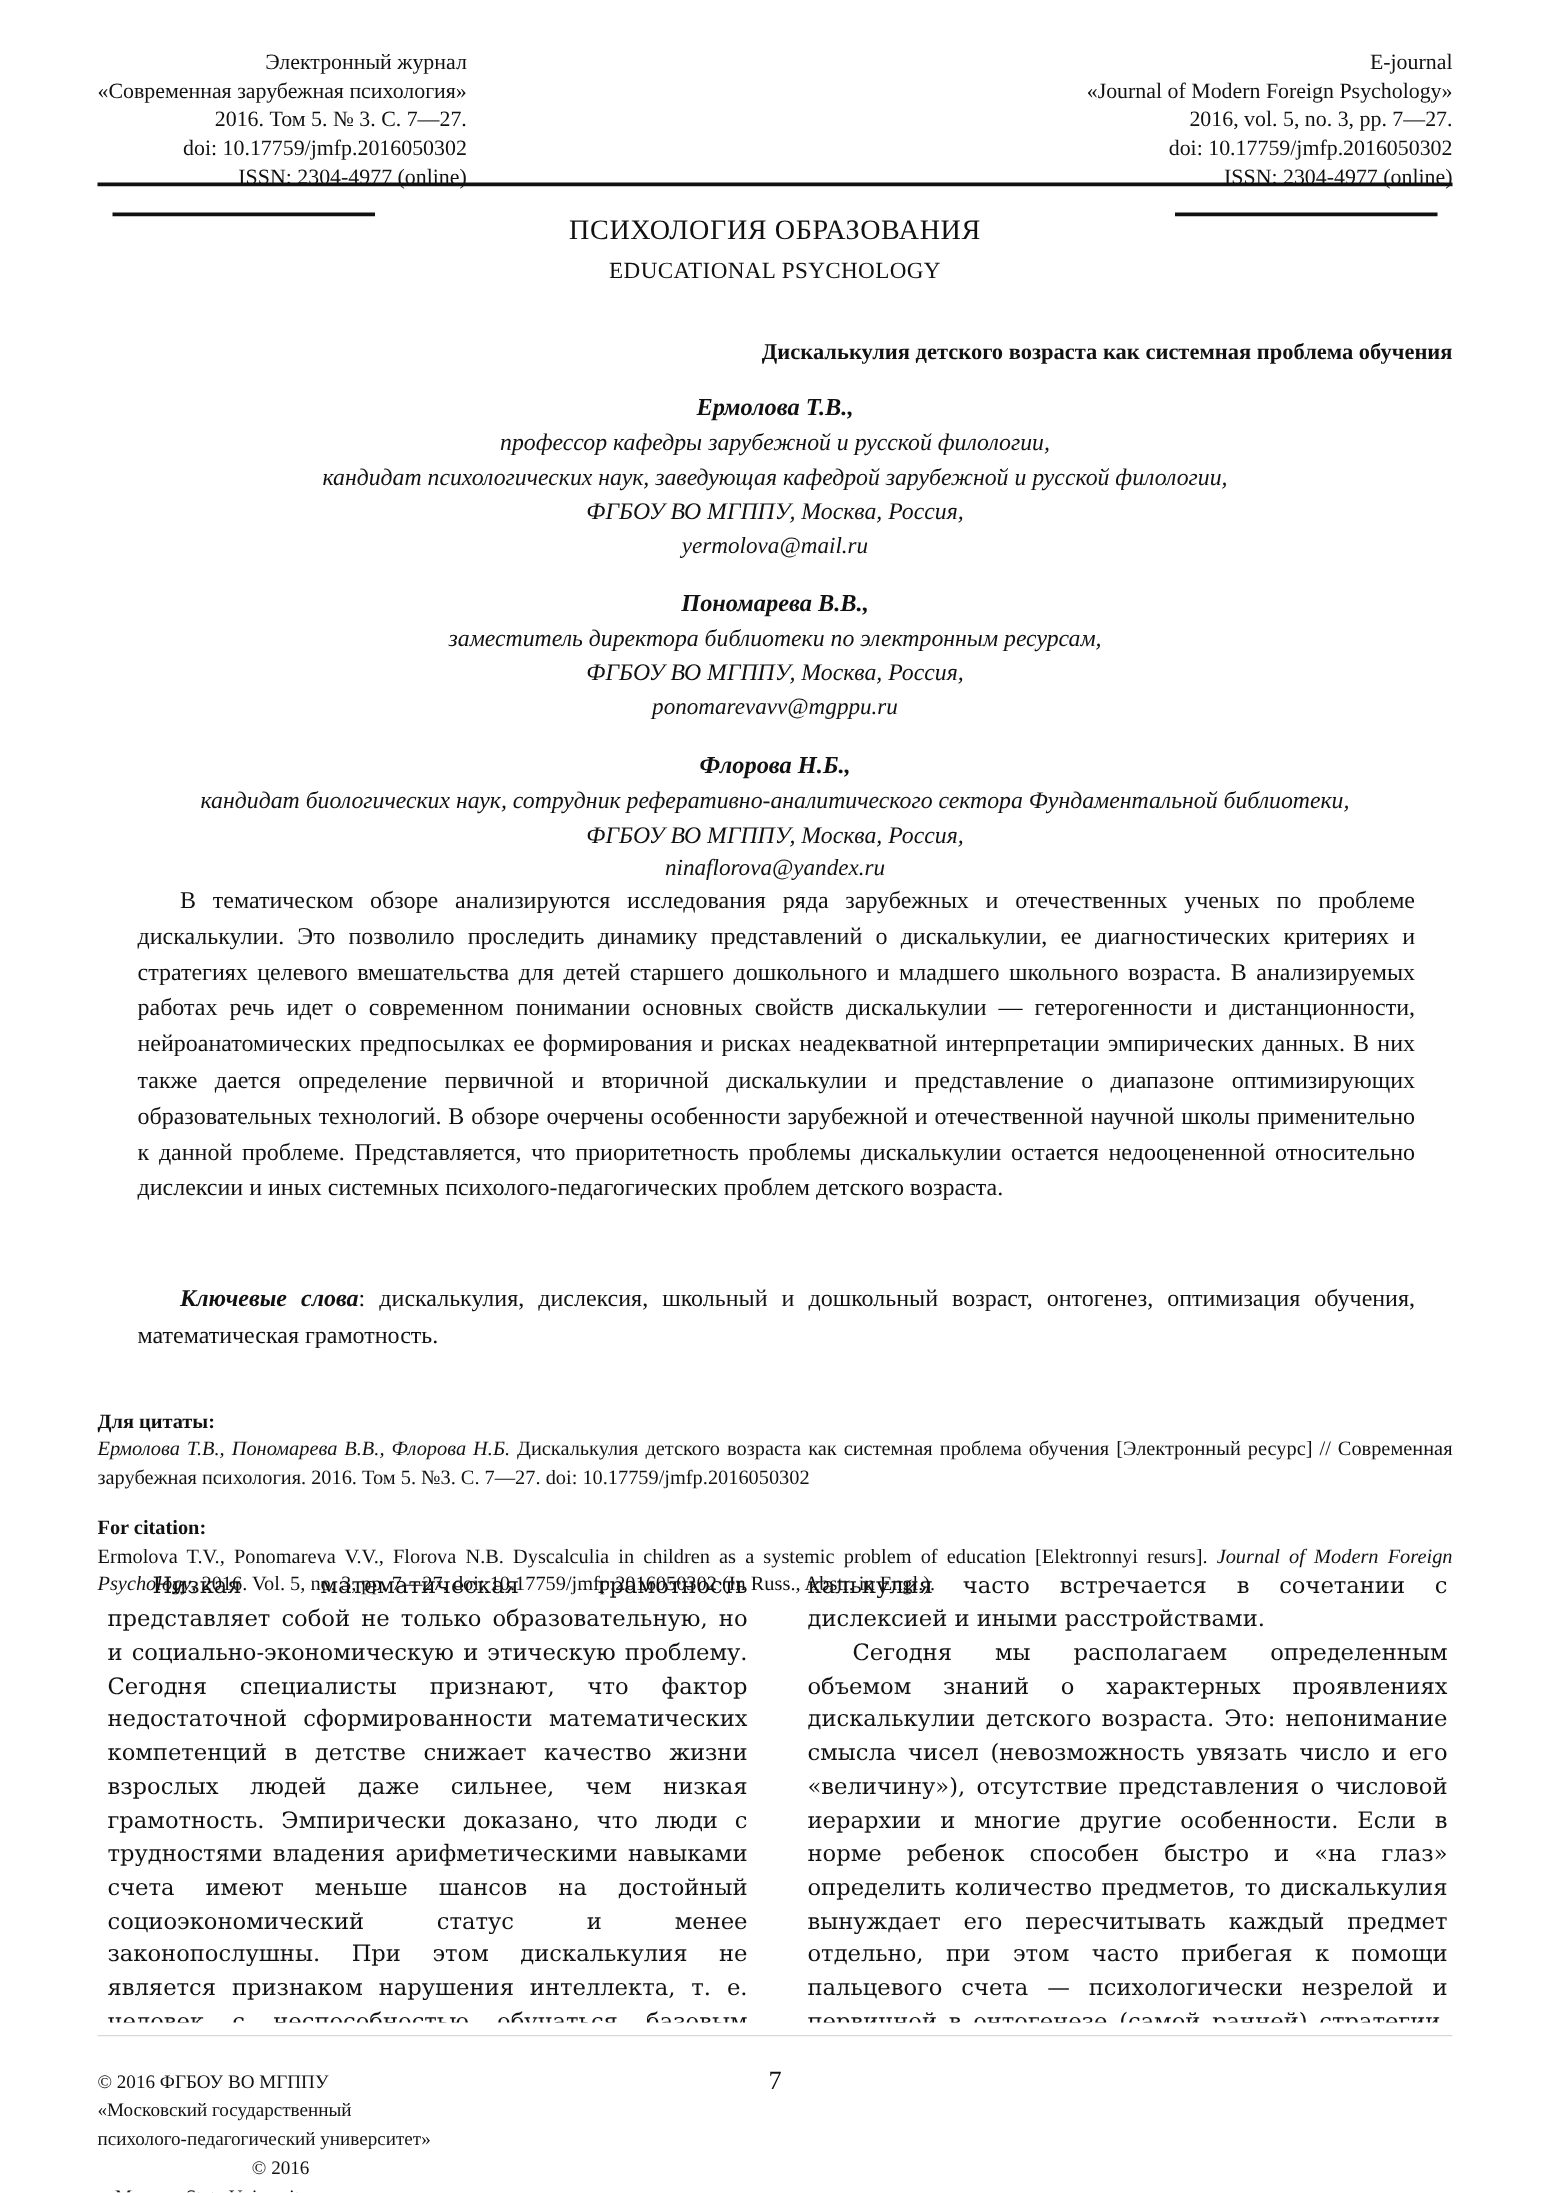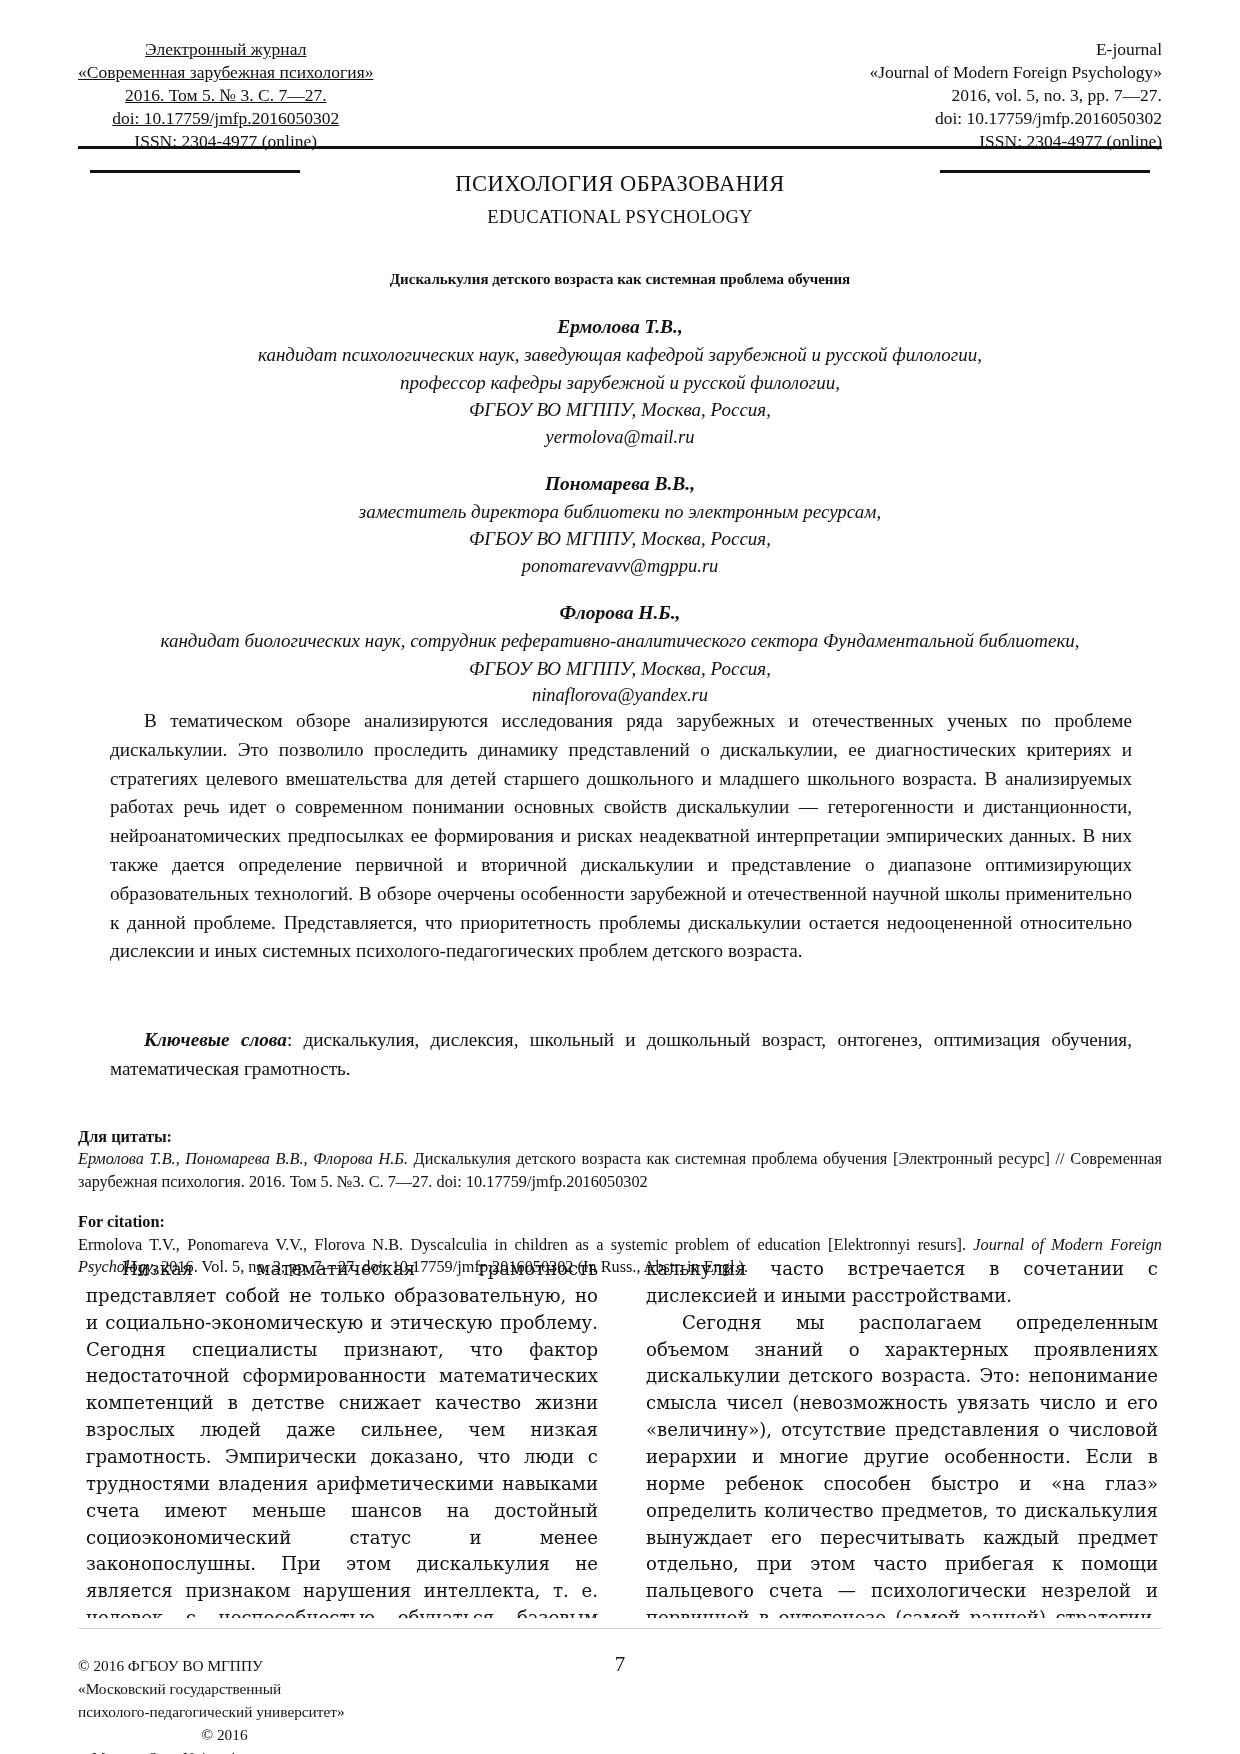--- a/index.html
+++ b/index.html
@@ -36,7 +36,7 @@
     line-height: 1.32;
     white-space: pre-line;
   }
-  .masthead-col.left { text-align: center; text-decoration: underline; }
+  .masthead-col.left { text-align: right; }
   .masthead-col.right { text-align: right; }
 
   .masthead-rule {

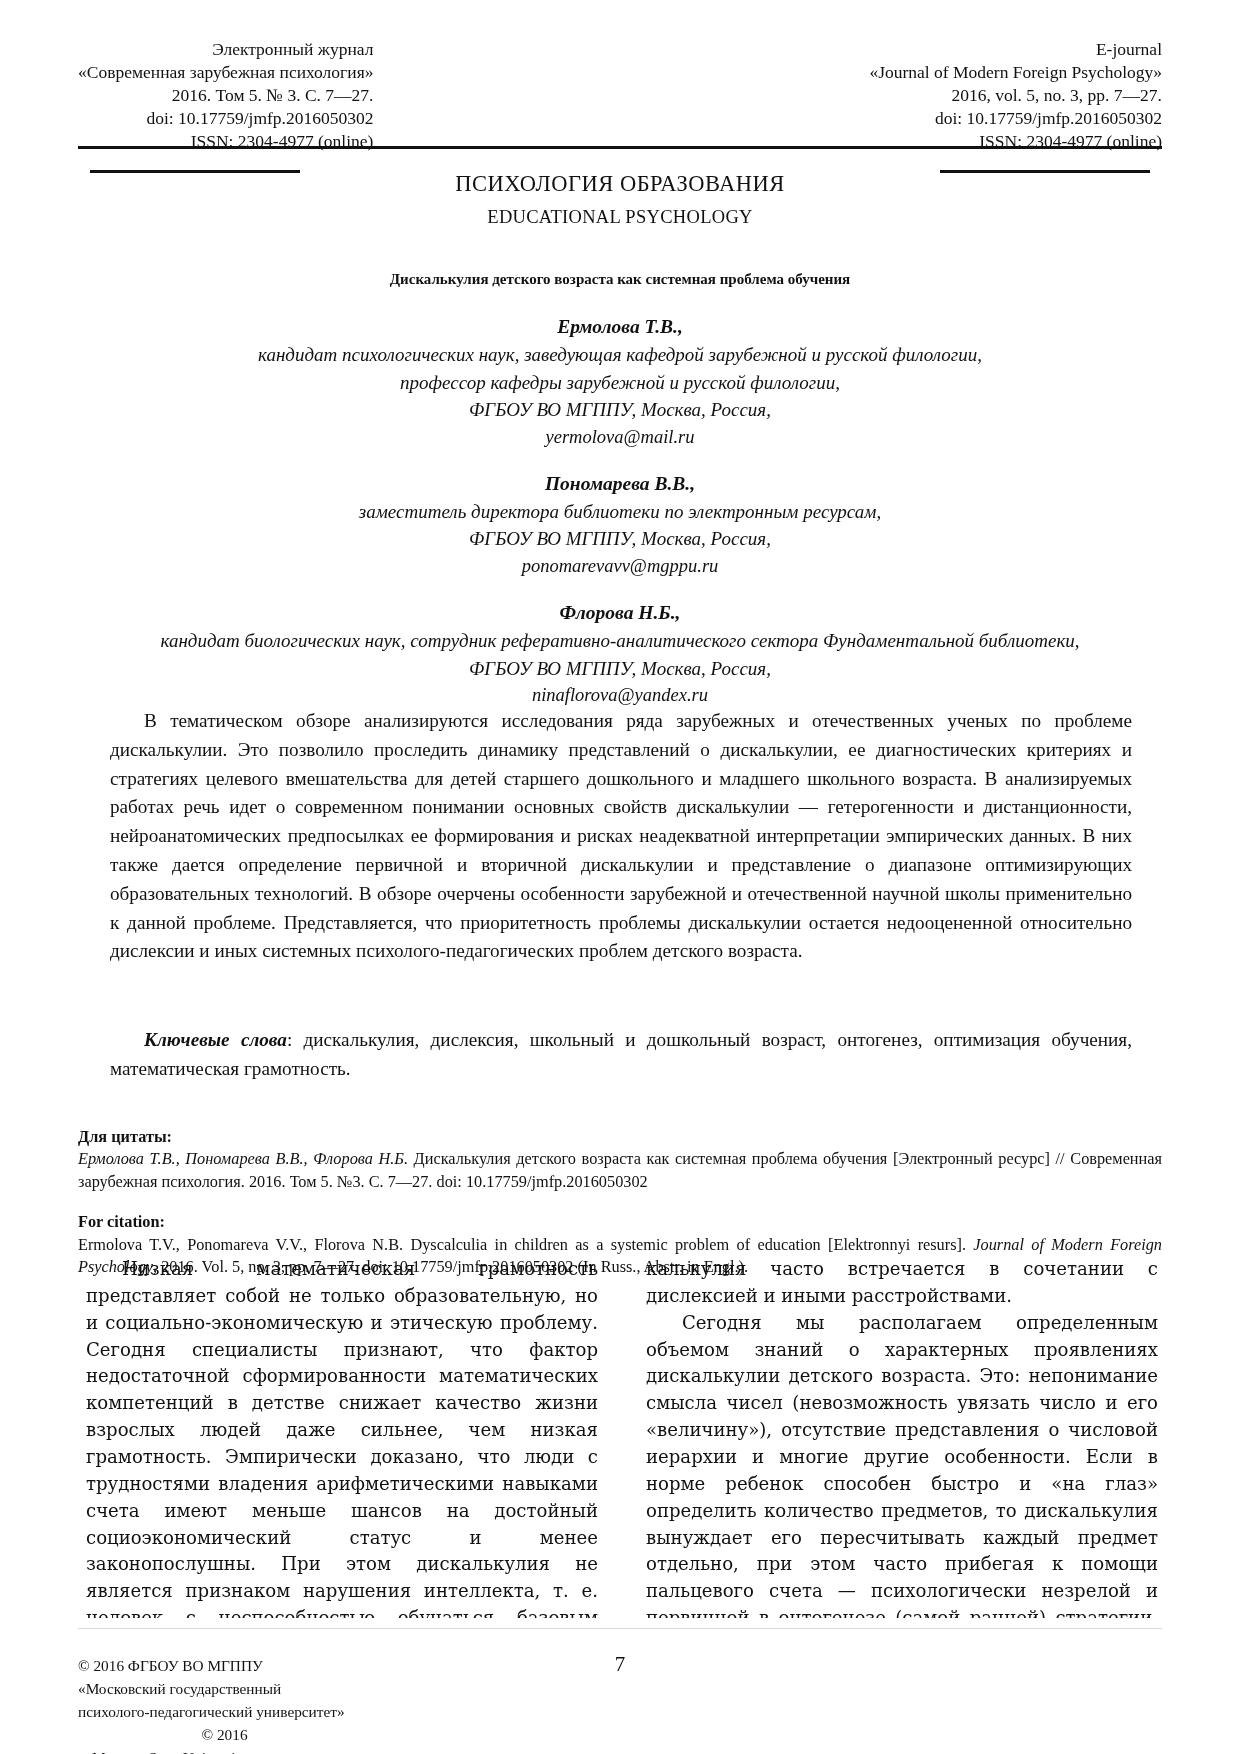--- a/index.html
+++ b/index.html
@@ -94,9 +94,9 @@
     left: 78px;
     top: 270px;
     width: 1084px;
-    text-align: center;
+    text-align: right;
     font-weight: bold;
-    font-size: 15px;
+    font-size: 18px;
     line-height: 1.3;
   }
 

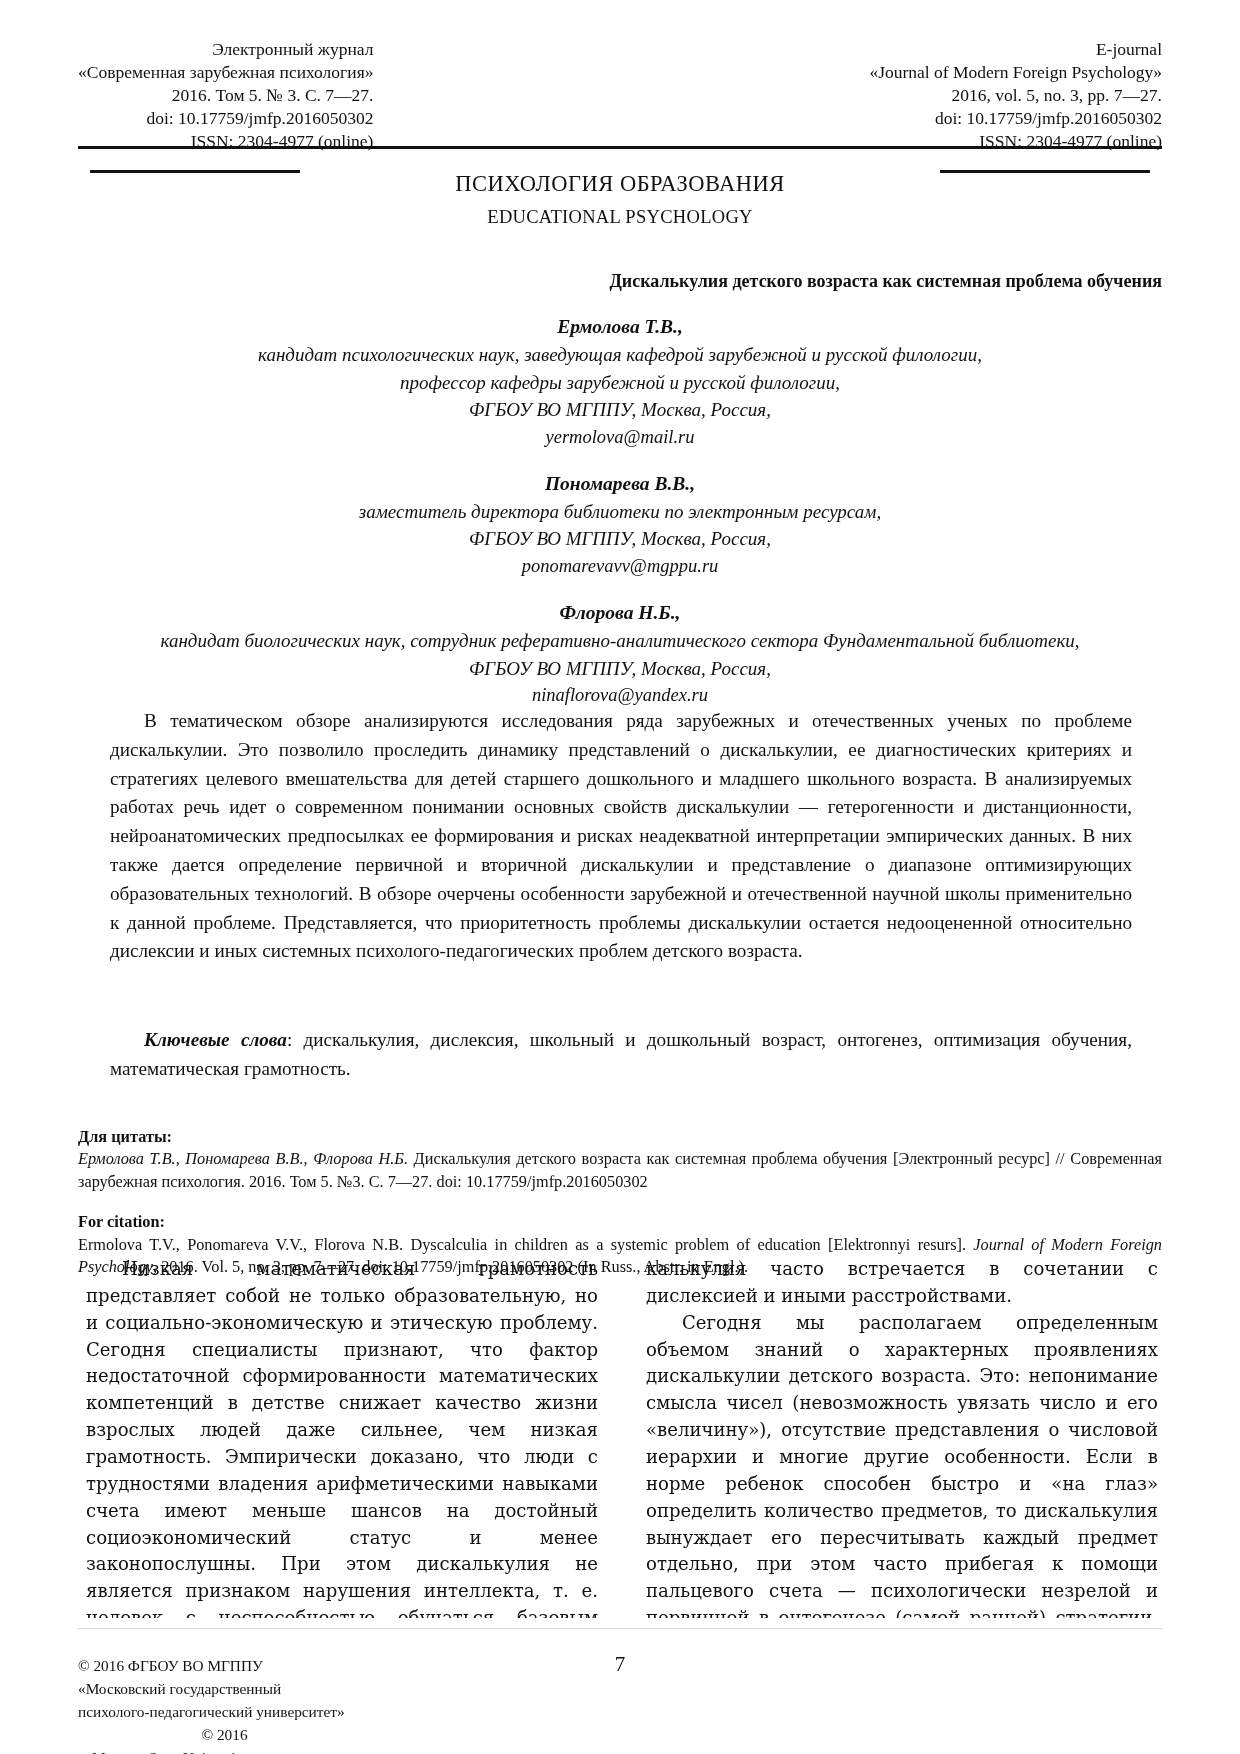--- a/index.html
+++ b/index.html
@@ -270,8 +270,8 @@
 
     <div class="author-block">
       <div class="author-name">Ермолова Т.В.,</div>
+      <div class="author-line">профессор кафедры зарубежной и русской филологии,</div>
       <div class="author-line">кандидат психологических наук, заведующая кафедрой зарубежной и русской филологии,</div>
-      <div class="author-line">профессор кафедры зарубежной и русской филологии,</div>
       <div class="author-line">ФГБОУ ВО МГППУ, Москва, Россия,</div>
       <div class="author-email">yermolova@mail.ru</div>
     </div>

